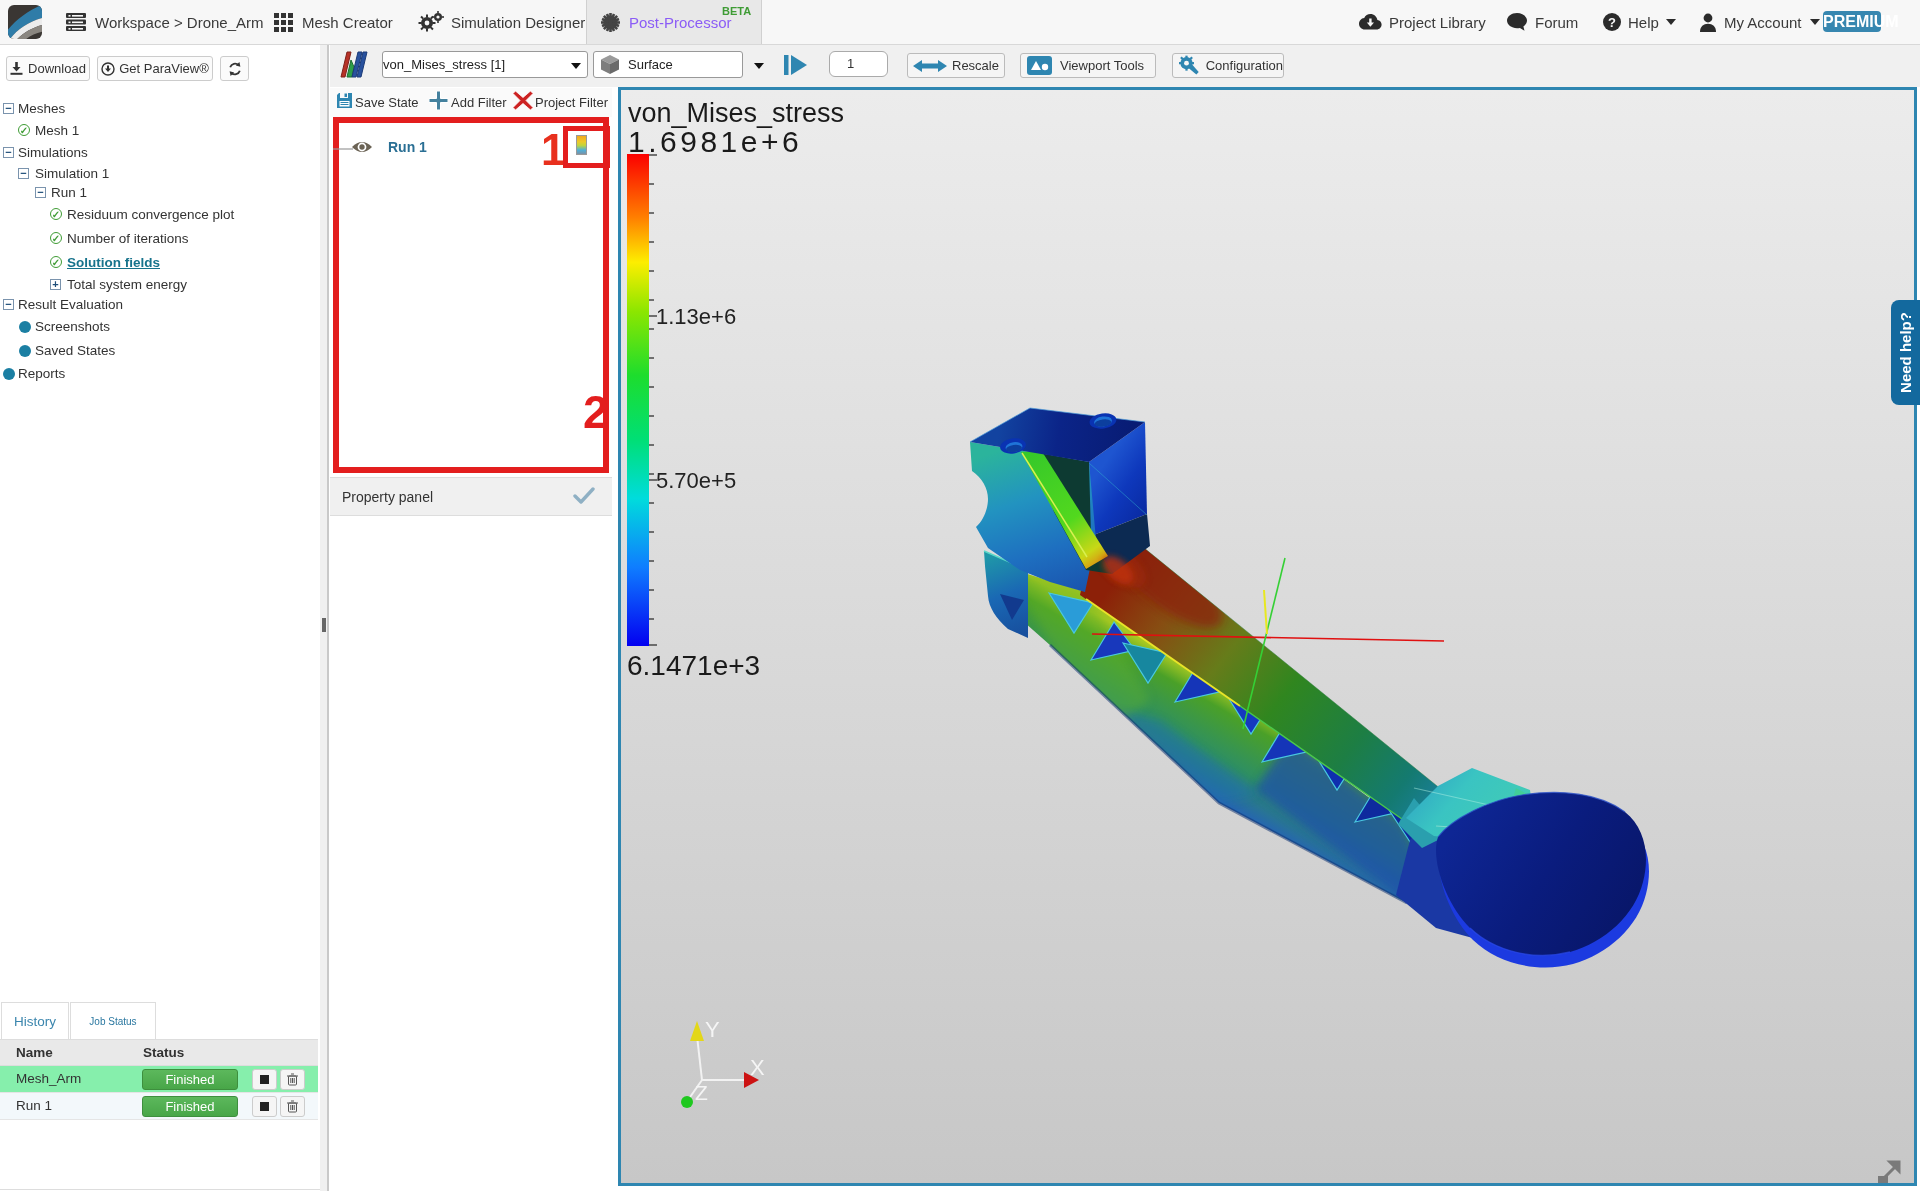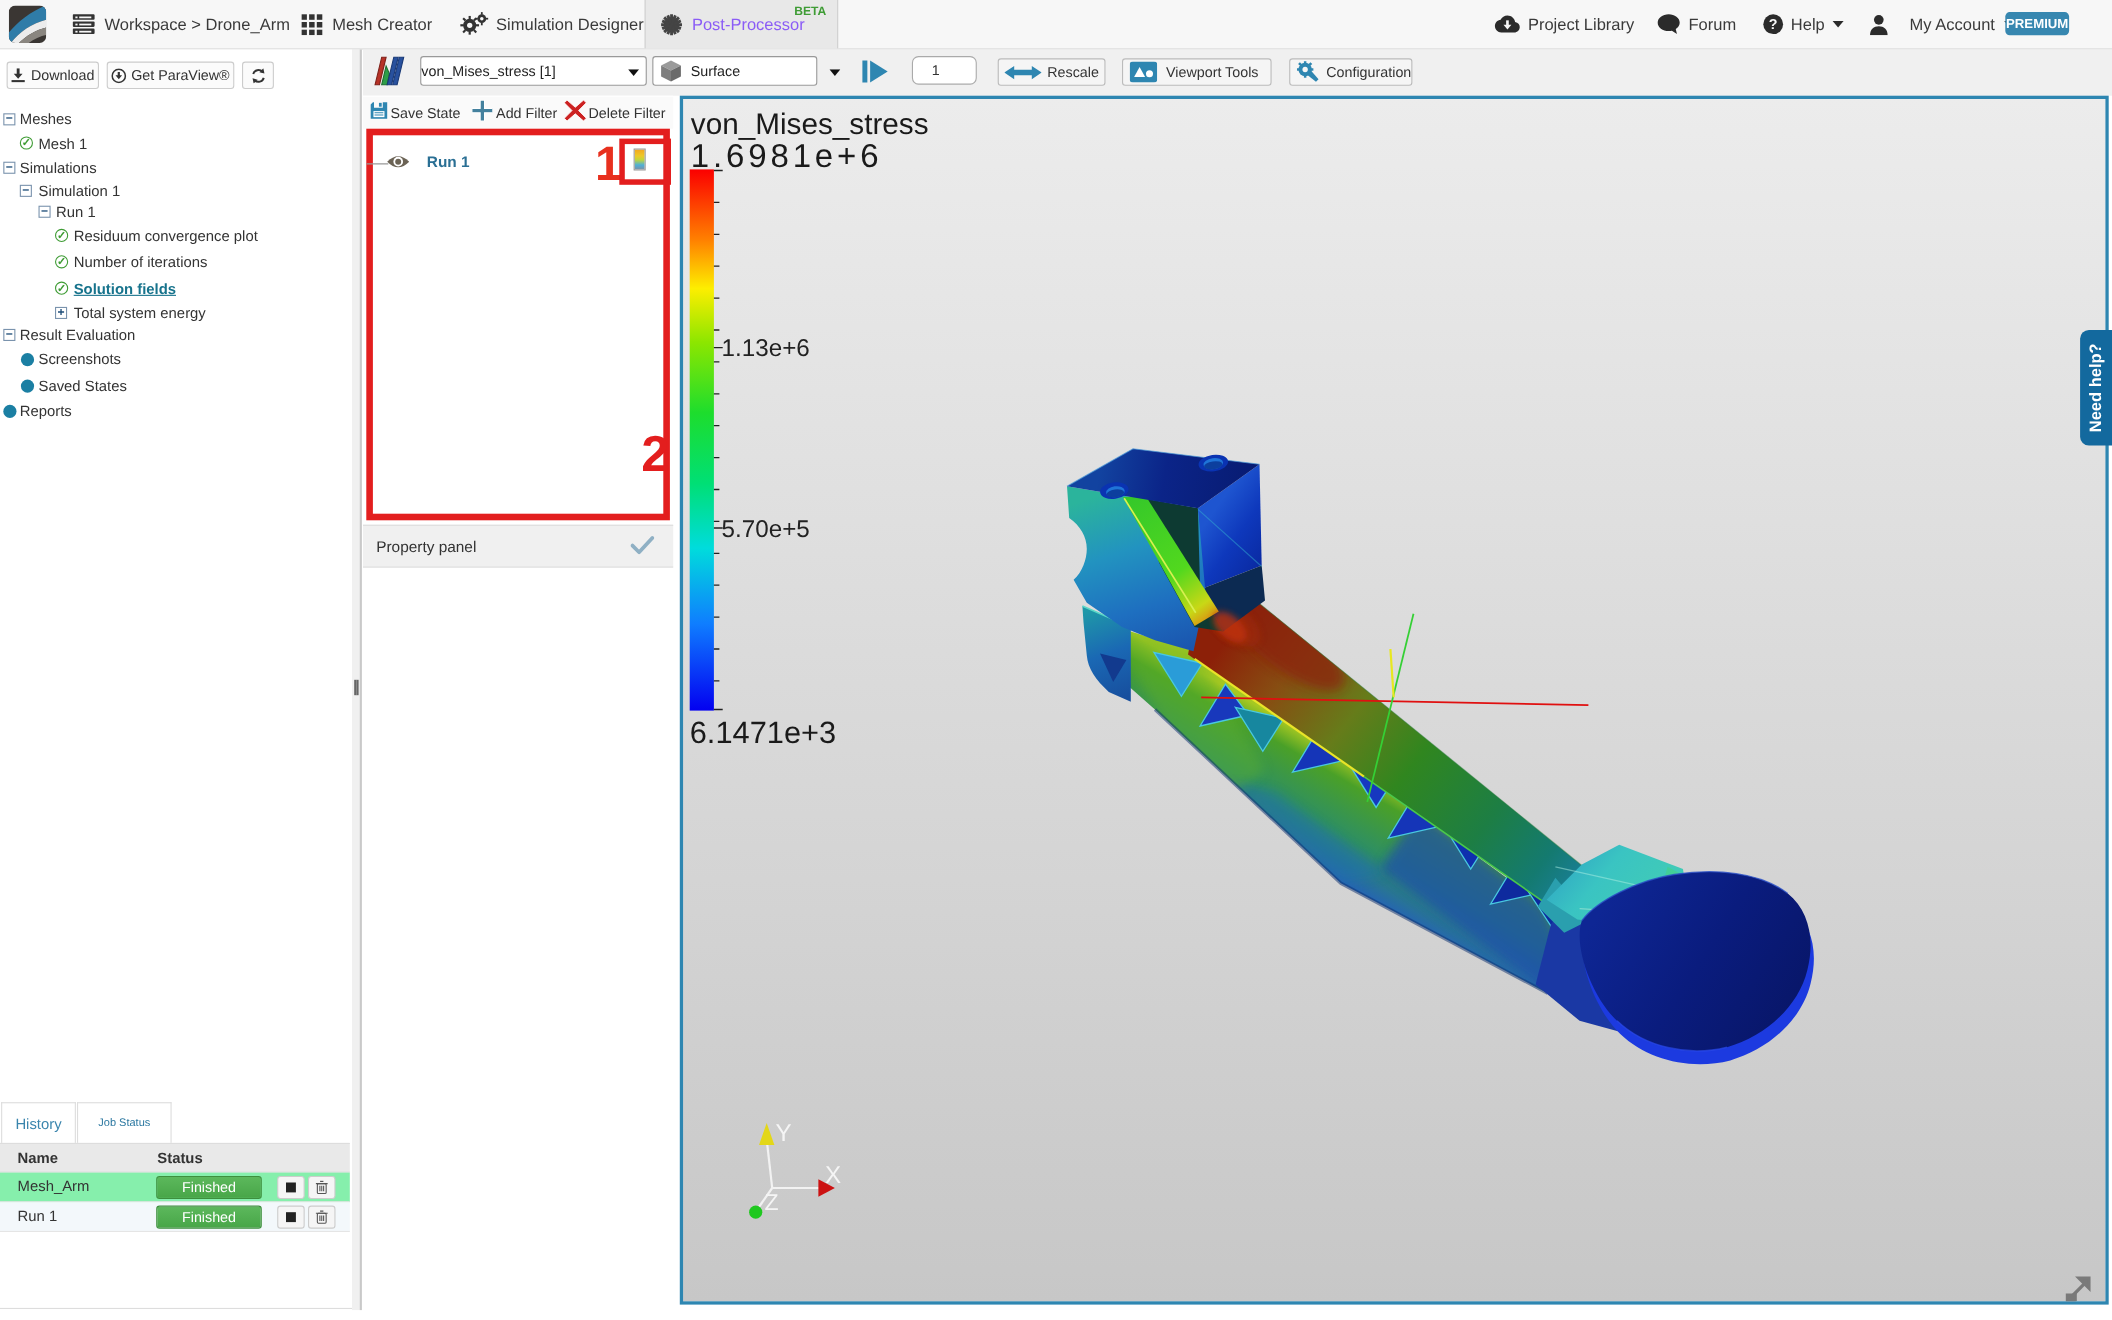--- a/index.html
+++ b/index.html
@@ -198,7 +198,7 @@
         <path d="M1 19 C1 13.5 4.5 10.8 9 10.8 13.5 10.8 17 13.5 17 19 Z"></path>
       </g>
     </svg>
- <span style="margin-left:19px">My Account</span>
+ <span style="margin-left:7px">My Account</span>
  <svg width="12" height="8" viewBox="0 0 12 8" style="margin-left:7px">
       <path d="M1 1 L11 1 L6 7 Z" fill="#2b2b2b"></path>
     </svg>

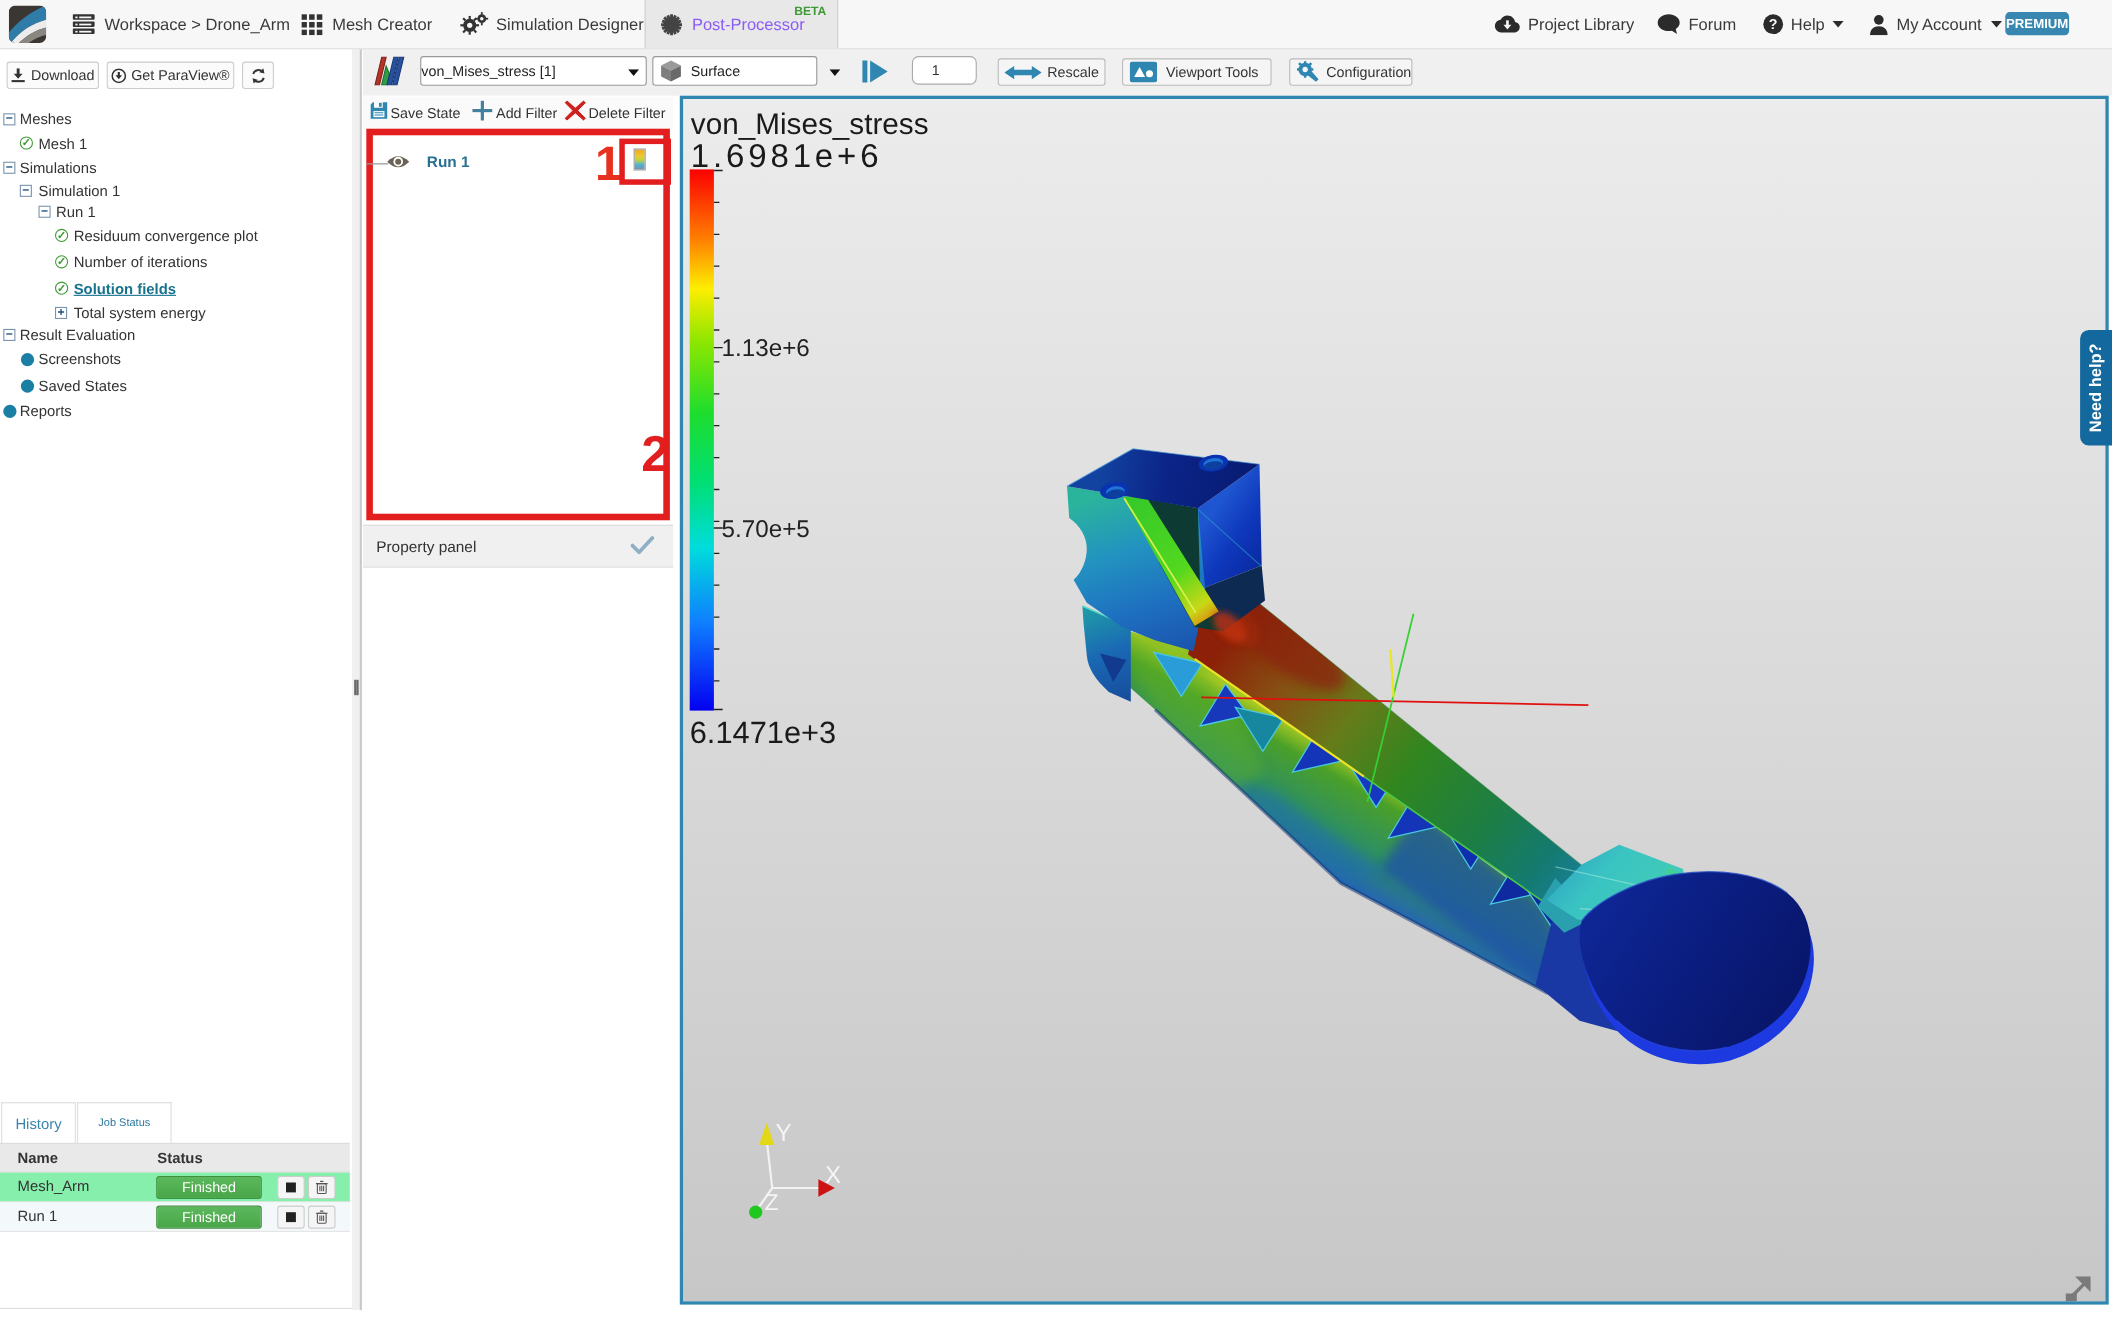--- a/index.html
+++ b/index.html
@@ -15,7 +15,7 @@
   background:#e8e8e8; border-left:1px solid #d0d0d0; border-right:1px solid #d0d0d0; }
 #beta { position:absolute; left:722px; top:5px; color:#3f9c35; font-size:11px; font-weight:bold; }
 #premium { position:absolute; left:1823px; top:11px; width:58px; height:21px;
-  background:#3787b0; border-radius:4px; color:#fff; font-size:12px; font-weight:bold;
+  background:#3787b0; border-radius:4px; color:#fff; font-size:16px; font-weight:bold;
   text-align:center; line-height:21px; }
 
 #sidebar { position:absolute; left:0; top:45px; width:320px; height:1146px; background:#fff; }

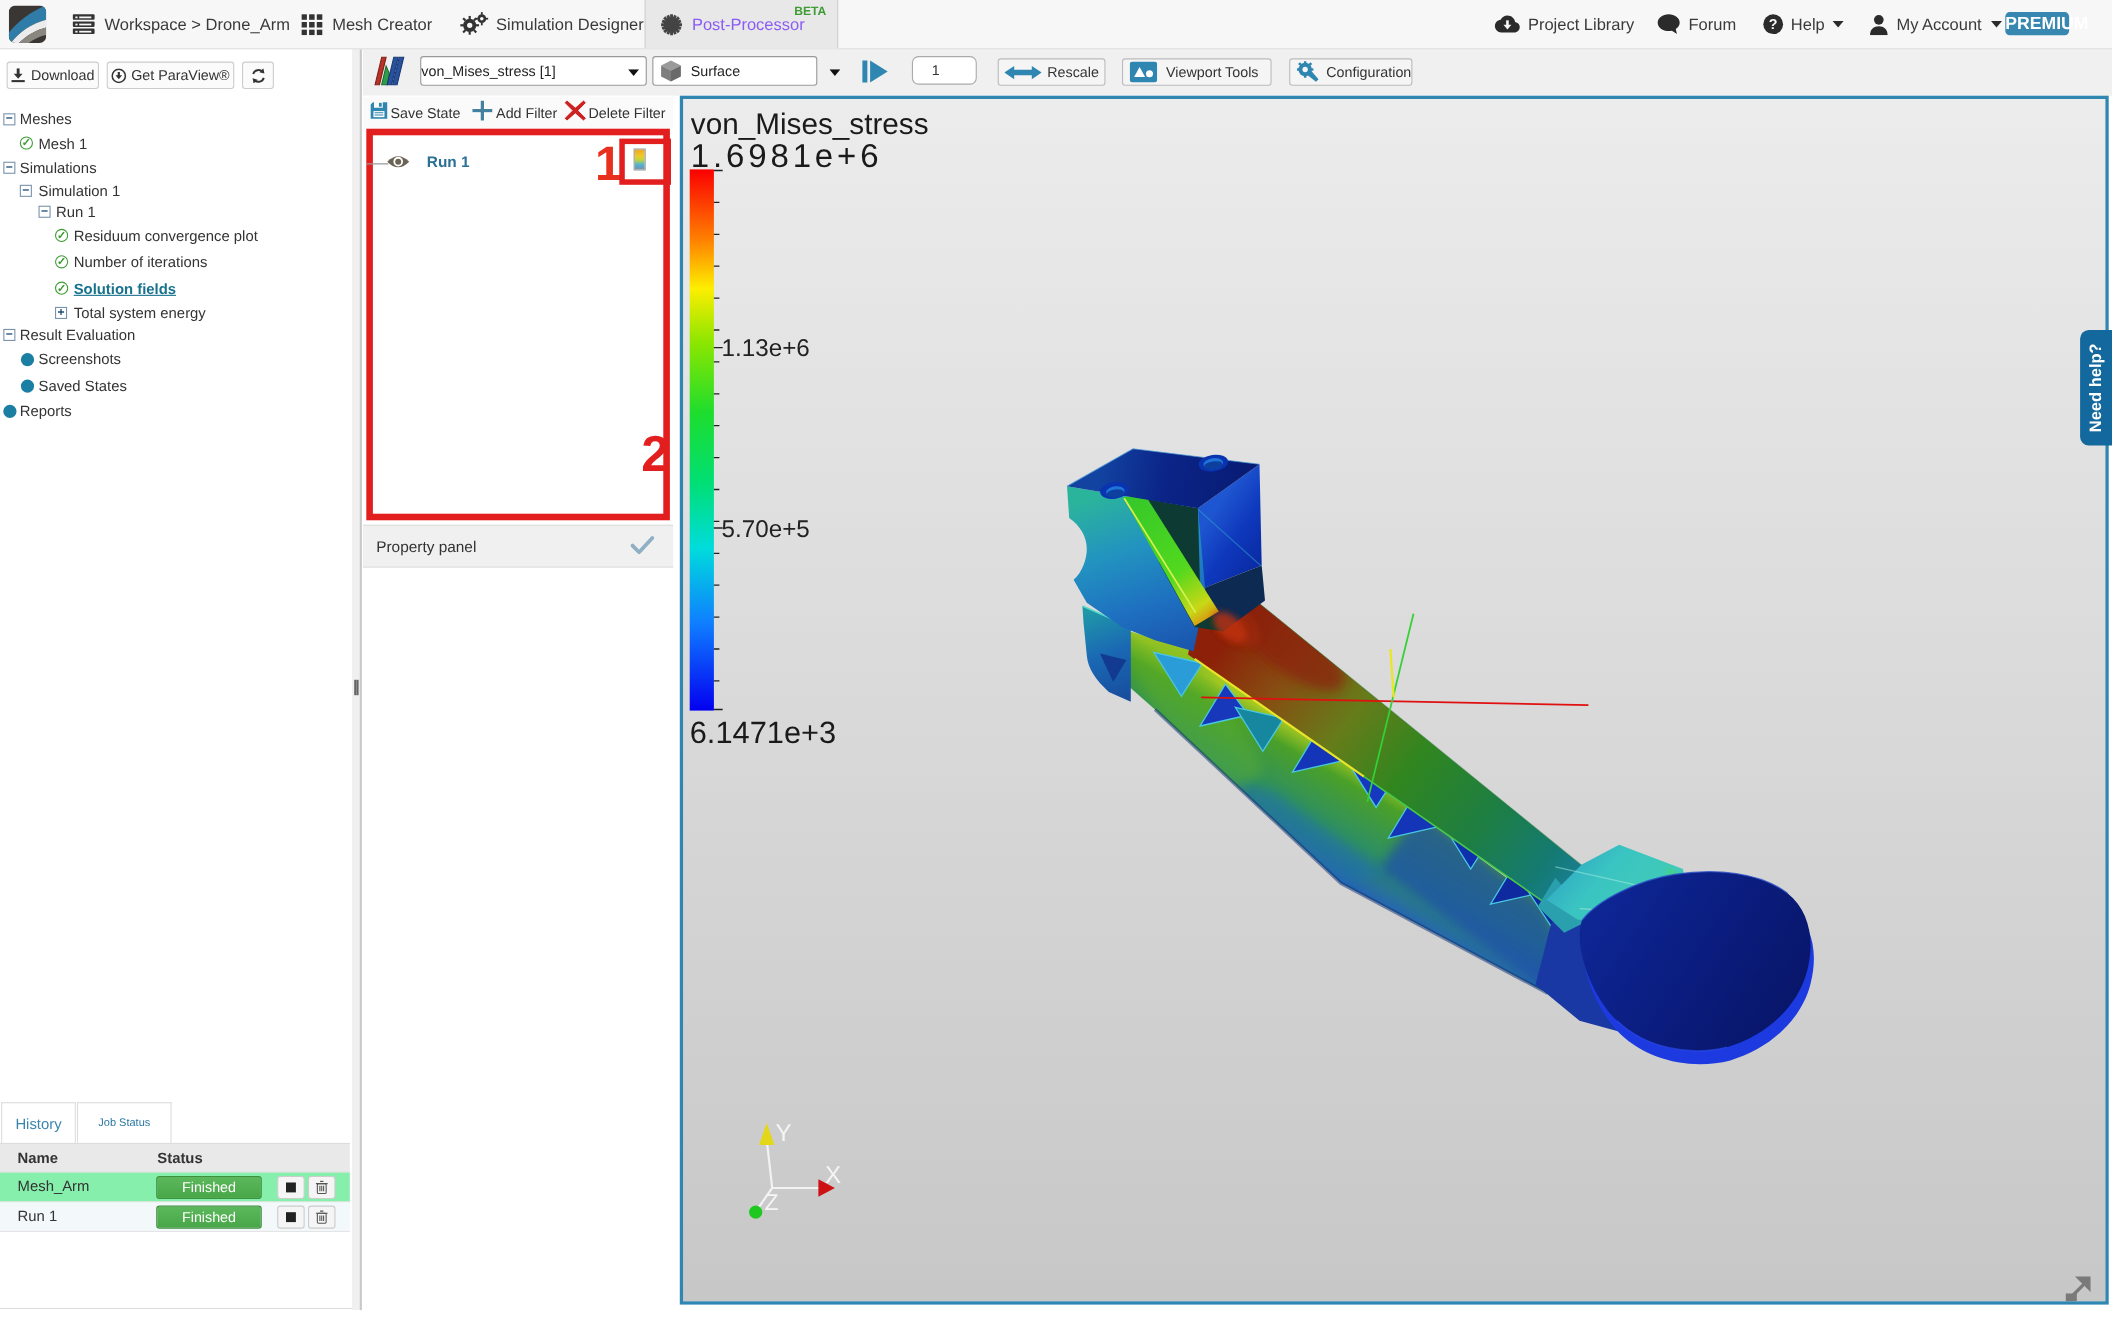--- a/index.html
+++ b/index.html
@@ -371,7 +371,7 @@
  <svg class="abs" style="left:183px;top:3px" width="20" height="19" viewBox="0 0 20 19">
       <path d="M2.5 0 L10 6.5 L17.5 0 L20 2.5 L13 9.5 L20 16.5 L17.5 19 L10 12.5 L2.5 19 L0 16.5 L7 9.5 L0 2.5 Z" fill="#cc2222" stroke="#fff" stroke-width="0.8"></path>
     </svg>
- <span class="abs" style="left:205px;top:7px">Delete Filter</span>
+ <span class="abs" style="left:205px;top:7px">Project Filter</span>
 </div>
 <div id="propbar">
     <span class="abs" style="left:12px;top:11px">Property panel</span>

